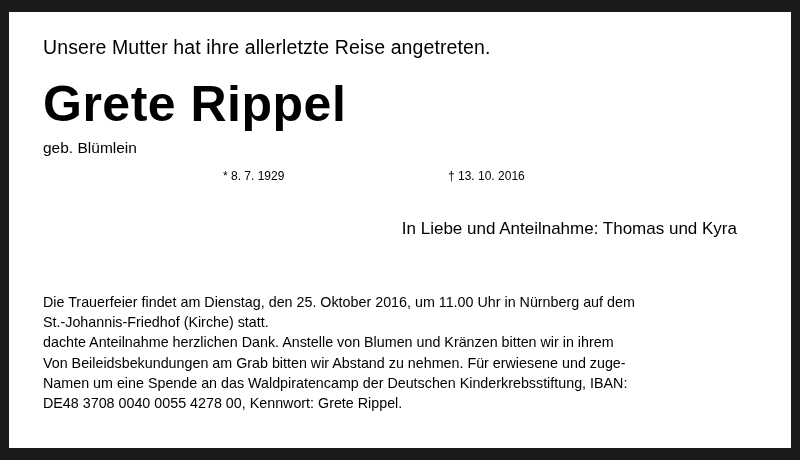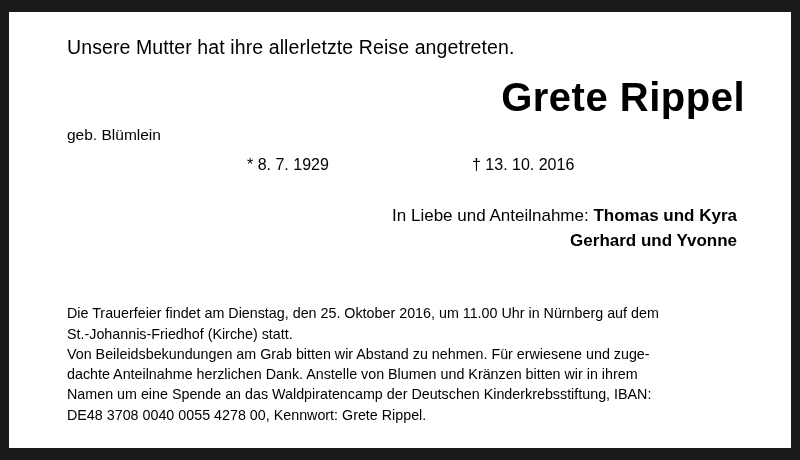--- a/index.html
+++ b/index.html
@@ -29,7 +29,7 @@
     box-sizing: border-box;
     width: 100%;
     height: 100%;
-    padding: 18px 46px 10px 58px;
+    padding: 18px 46px 10px 34px;
   }
   .opening {
     font-size: 19.5px;

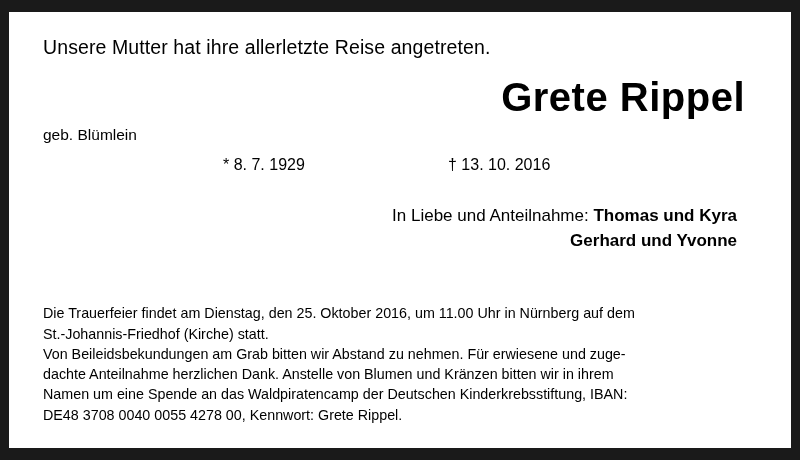--- a/index.html
+++ b/index.html
@@ -38,8 +38,8 @@
     margin-bottom: 6px;
   }
   .name {
-    text-align: right;
-    font-size: 40px;
+    text-align: left;
+    font-size: 50px;
     font-weight: bold;
     letter-spacing: 0.5px;
     margin-top: 16px;

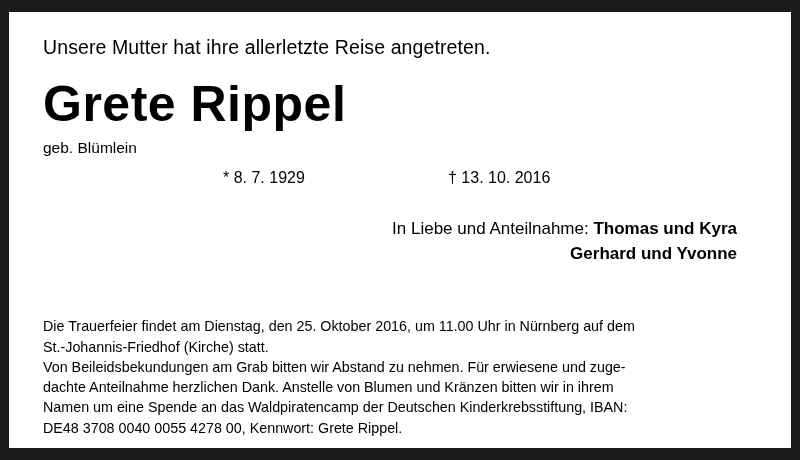--- a/index.html
+++ b/index.html
@@ -53,7 +53,7 @@
   .dates {
     position: relative;
     height: 22px;
-    font-size: 16px;
+    font-size: 12px;
     margin-bottom: 18px;
   }
   .date-birth {

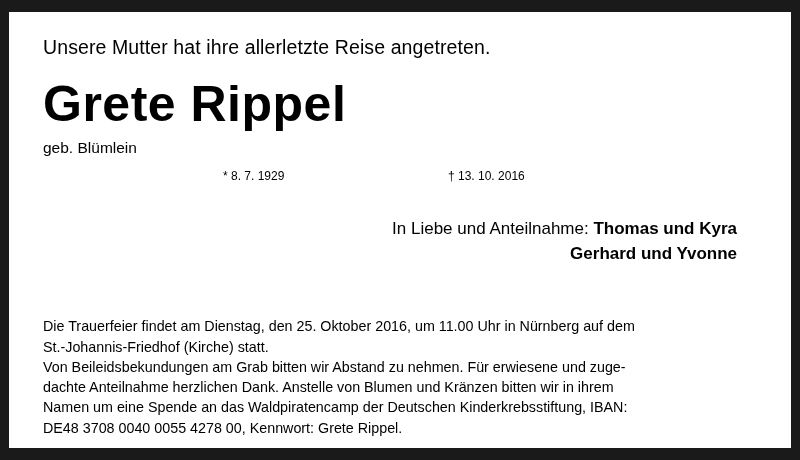--- a/index.html
+++ b/index.html
@@ -83,7 +83,7 @@
     margin-right: 8px;
   }
   .dedication .bold {
-    font-weight: bold;
+    font-weight: normal;
   }
   .body-text {
     font-size: 14.3px;

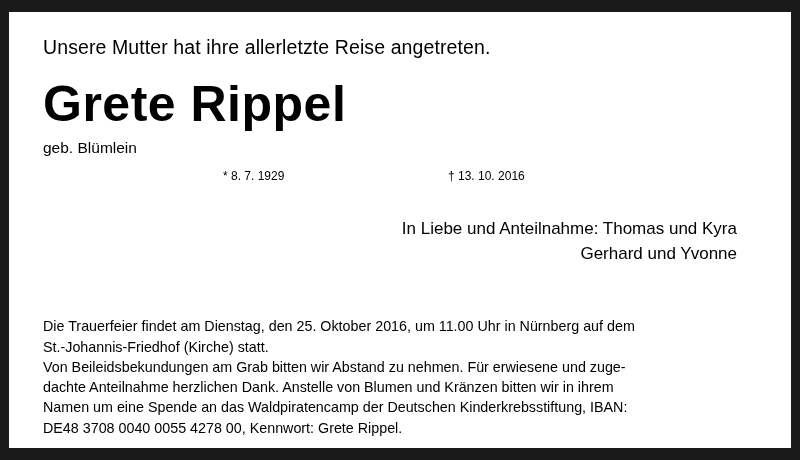--- a/index.html
+++ b/index.html
@@ -114,7 +114,6 @@
 
     <div class="dedication">
       <div><span>In Liebe und Anteilnahme: </span><span class="bold">Thomas und Kyra</span></div>
-      <div class="bold">Gerhard und Yvonne</div>
     </div>
 
     <div class="body-text">

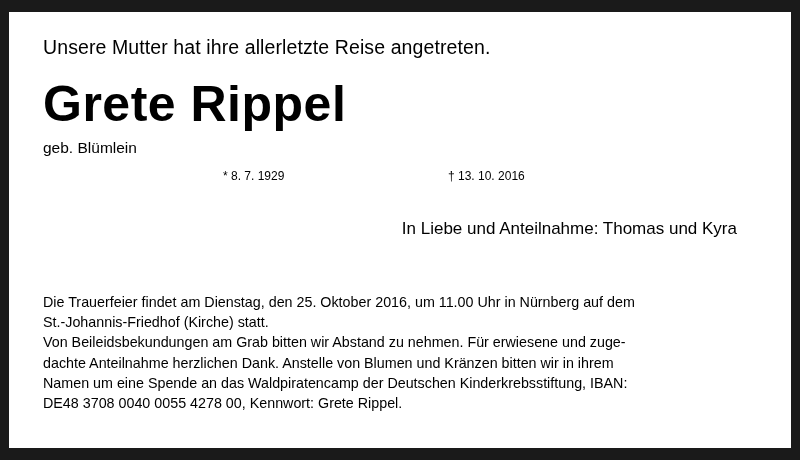--- a/index.html
+++ b/index.html
@@ -119,8 +119,8 @@
     <div class="body-text">
       <p>Die Trauerfeier findet am Dienstag, den 25. Oktober 2016, um 11.00 Uhr in Nürnberg auf dem</p>
       <p>St.-Johannis-Friedhof (Kirche) statt.</p>
+      <p>dachte Anteilnahme herzlichen Dank. Anstelle von Blumen und Kränzen bitten wir in ihrem</p>
       <p>Von Beileidsbekundungen am Grab bitten wir Abstand zu nehmen. Für erwiesene und zuge-</p>
-      <p>dachte Anteilnahme herzlichen Dank. Anstelle von Blumen und Kränzen bitten wir in ihrem</p>
       <p>Namen um eine Spende an das Waldpiratencamp der Deutschen Kinderkrebsstiftung, IBAN:</p>
       <p>DE48 3708 0040 0055 4278 00, Kennwort: Grete Rippel.</p>
     </div>

